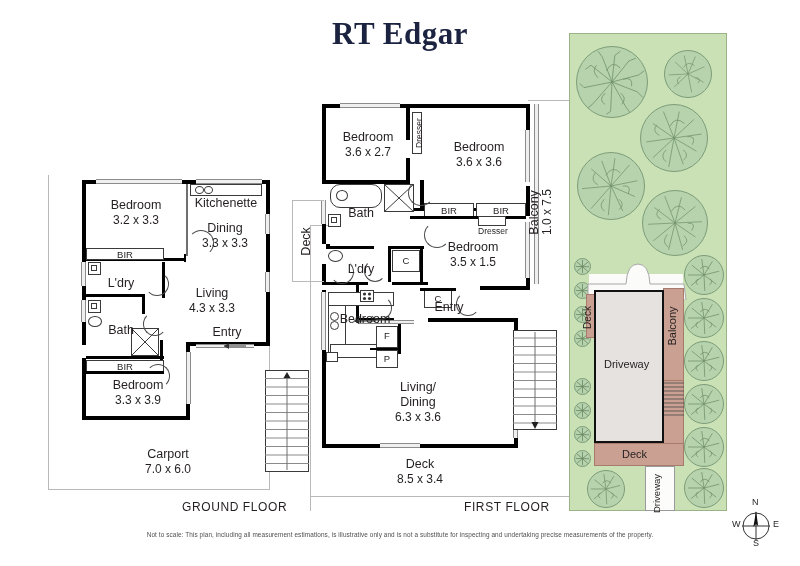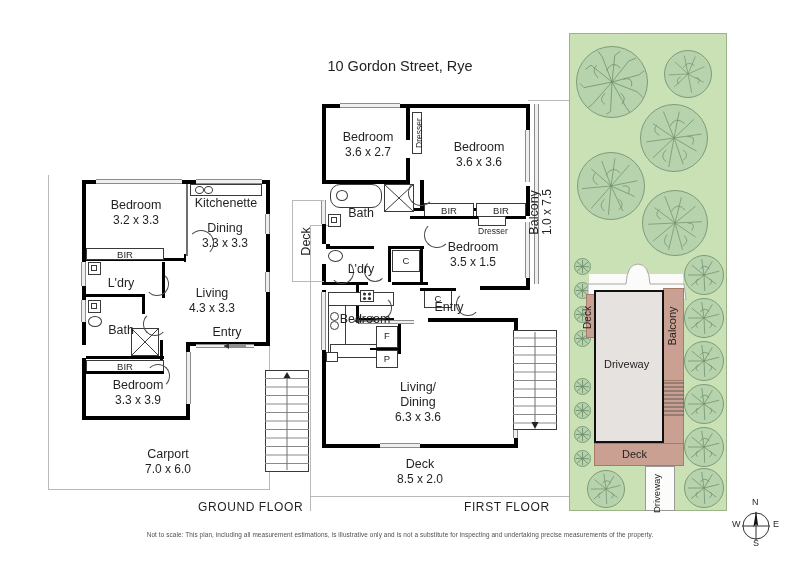--- a/index.html
+++ b/index.html
@@ -55,6 +55,7 @@
 
 <div class="page">
 
+  <div class="brand">RT Edgar</div>
   <div class="addr">10 Gordon Street, Rye</div>
 
   <div>

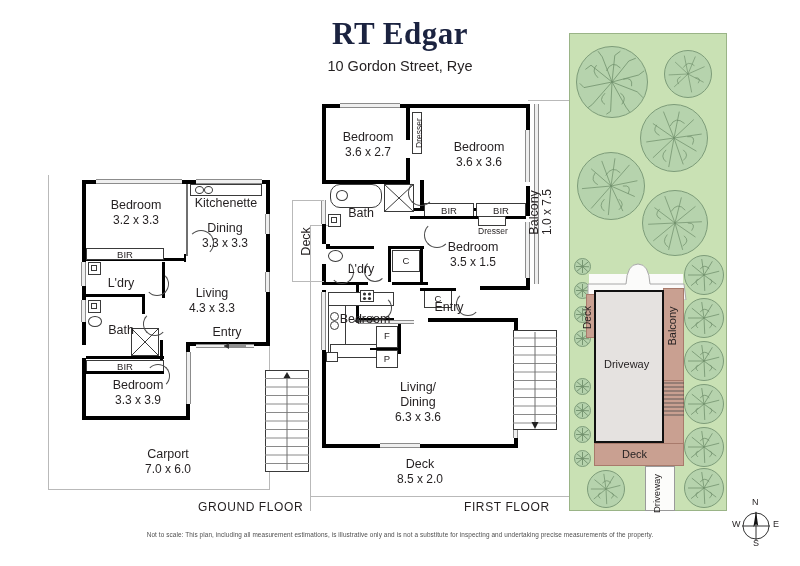--- a/index.html
+++ b/index.html
@@ -56,7 +56,6 @@
 <div class="page">
 
   <div class="brand">RT Edgar</div>
-  <div class="addr">10 Gordon Street, Rye</div>
 
   <div>
 

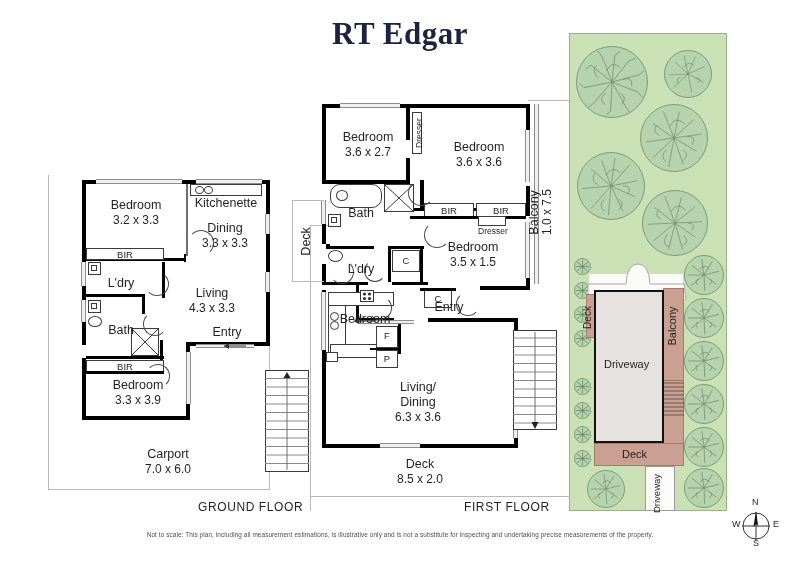--- a/index.html
+++ b/index.html
@@ -334,7 +334,7 @@
     </div>
     <div class="lbl" style="left:380px;top:457px;width:80px;">
       <div class="rname">Deck</div>
-      <div class="rdim">8.5 x 2.0</div>
+      <div class="rdim">8.5 x 3.4</div>
     </div>
     <div class="lbl rname vert" style="left:279px;top:234px;width:54px;transform:rotate(-90deg);">Deck</div>
     <div class="lbl rname vert" style="left:475px;top:205px;width:118px;transform:rotate(-90deg);">Balcony</div>

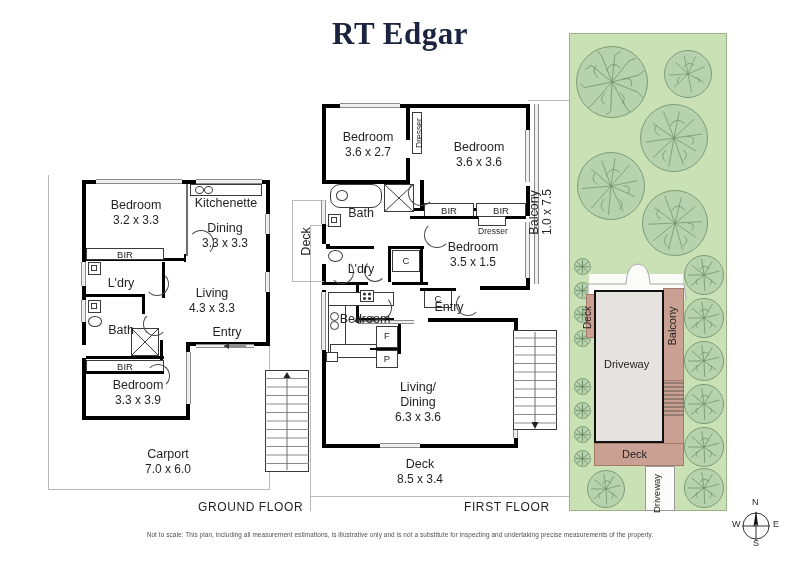--- a/index.html
+++ b/index.html
@@ -171,7 +171,7 @@
       <div class="rdim">7.0 x 6.0</div>
     </div>
 
-    <div class="floorlbl" style="left:198px;top:500px;">GROUND FLOOR</div>
+    <div class="floorlbl" style="left:182px;top:500px;">GROUND FLOOR</div>
   </div>
 
   <div>

